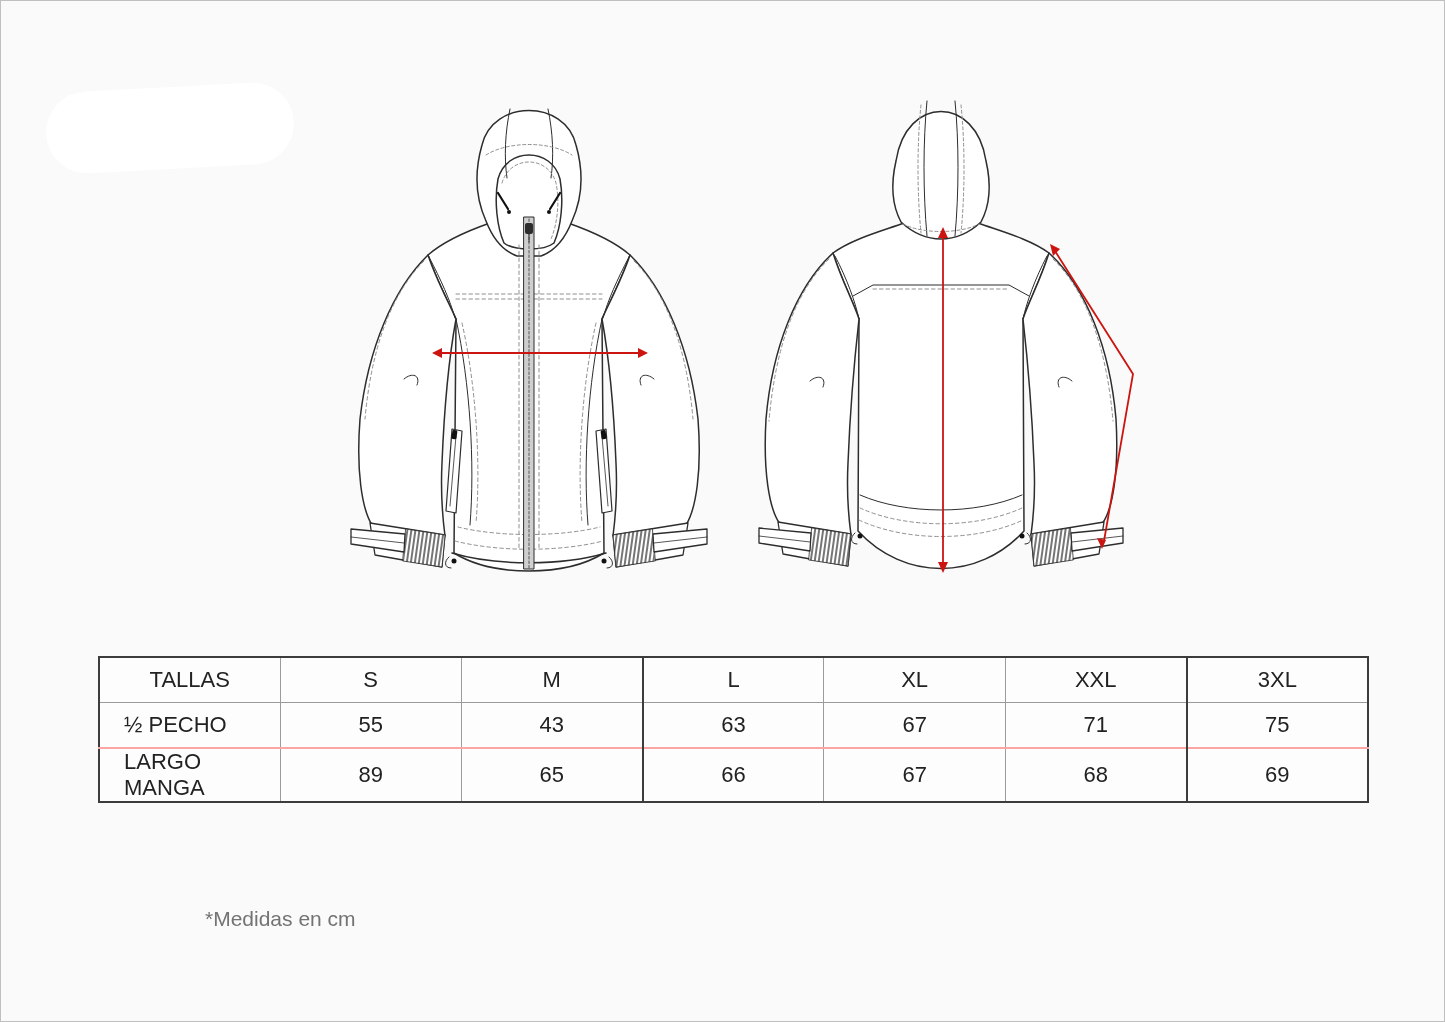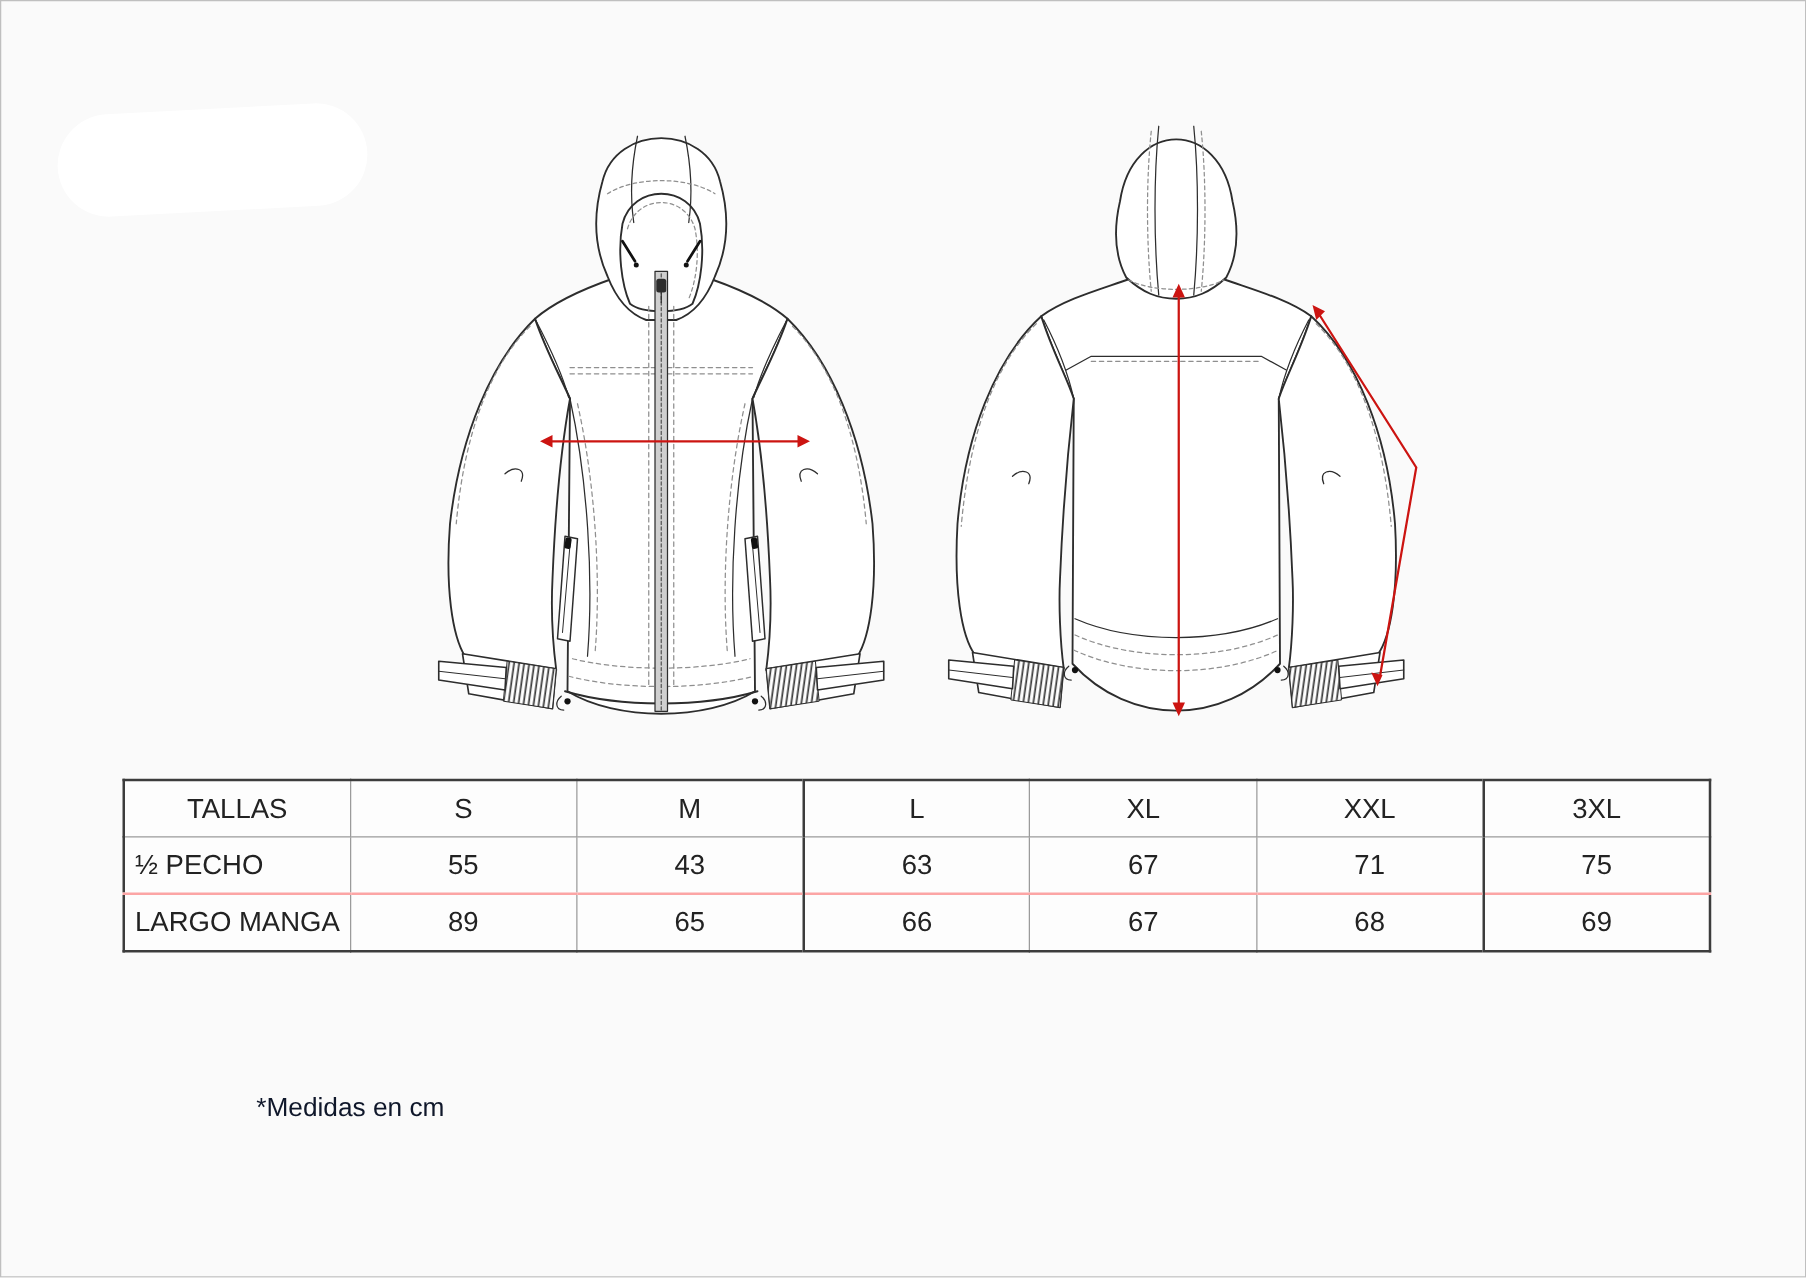--- a/index.html
+++ b/index.html
@@ -20,7 +20,7 @@
   .drawing{position:absolute;}
   
   .size-table{
-    position:absolute;left:97px;top:622px;
+    position:absolute;left:97px;top:655px;
     border-collapse:collapse;table-layout:fixed;
     width:1271px;
     font-size:22px;color:#222;

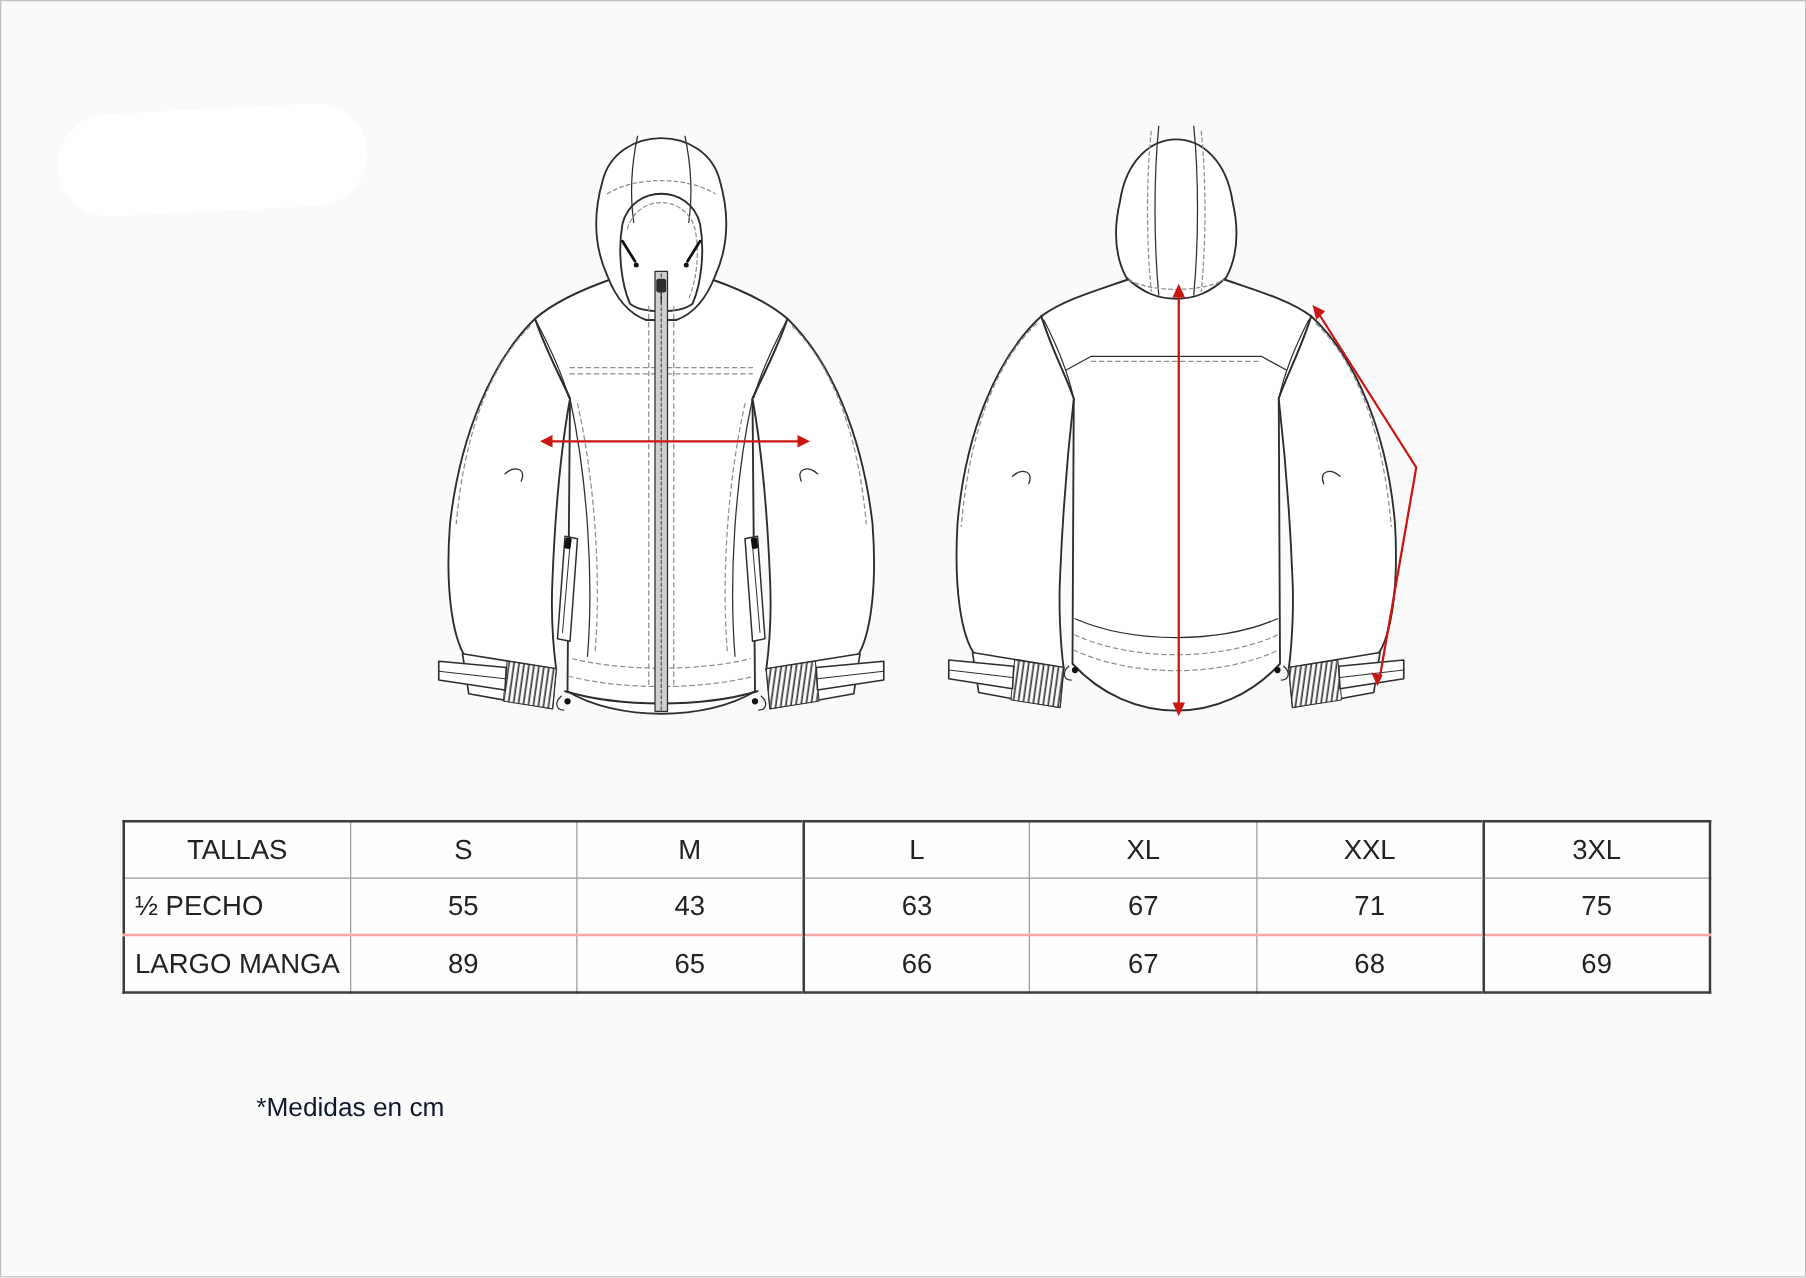--- a/index.html
+++ b/index.html
@@ -34,7 +34,7 @@
     padding:0;
   }
   .size-table{border:2px solid #3c3c3c;}
-  .size-table .label-cell{text-align:left;padding-left:8px;}
+  .size-table .label-cell{text-align:left;padding-left:24px;}
   .size-table .thick-left{border-left:2px solid #3c3c3c;}
   .size-table .thick-top td{border-top:2px solid #fca5a5;}
   

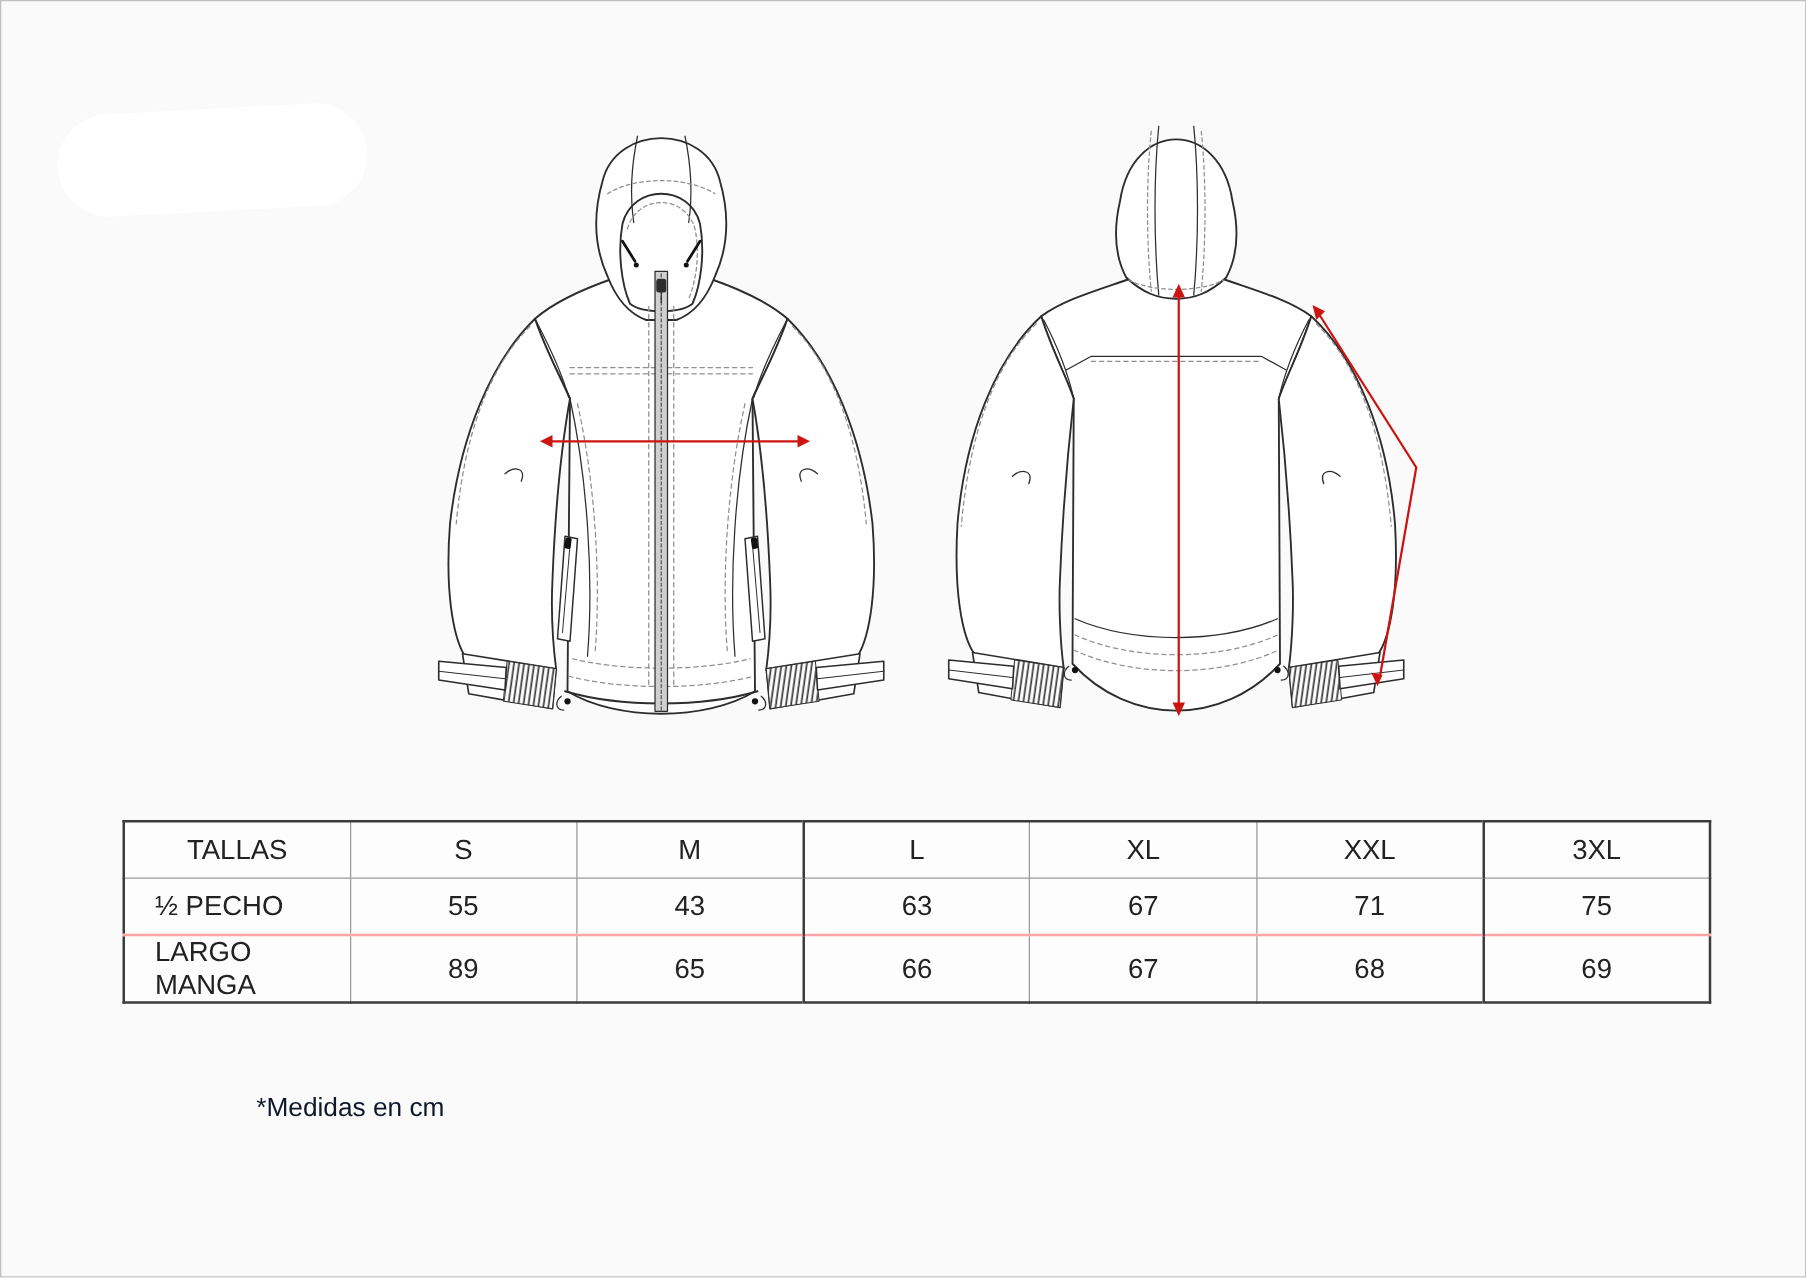--- a/index.html
+++ b/index.html
@@ -39,8 +39,8 @@
   .size-table .thick-top td{border-top:2px solid #fca5a5;}
   
   .notes{
-    position:absolute;left:204px;top:872px;
-    font-size:21px;line-height:27px;color:#0f172a;
+    position:absolute;left:204px;top:904px;
+    font-size:21px;line-height:27px;color:#737373;
   }
 </style>
 </head>

